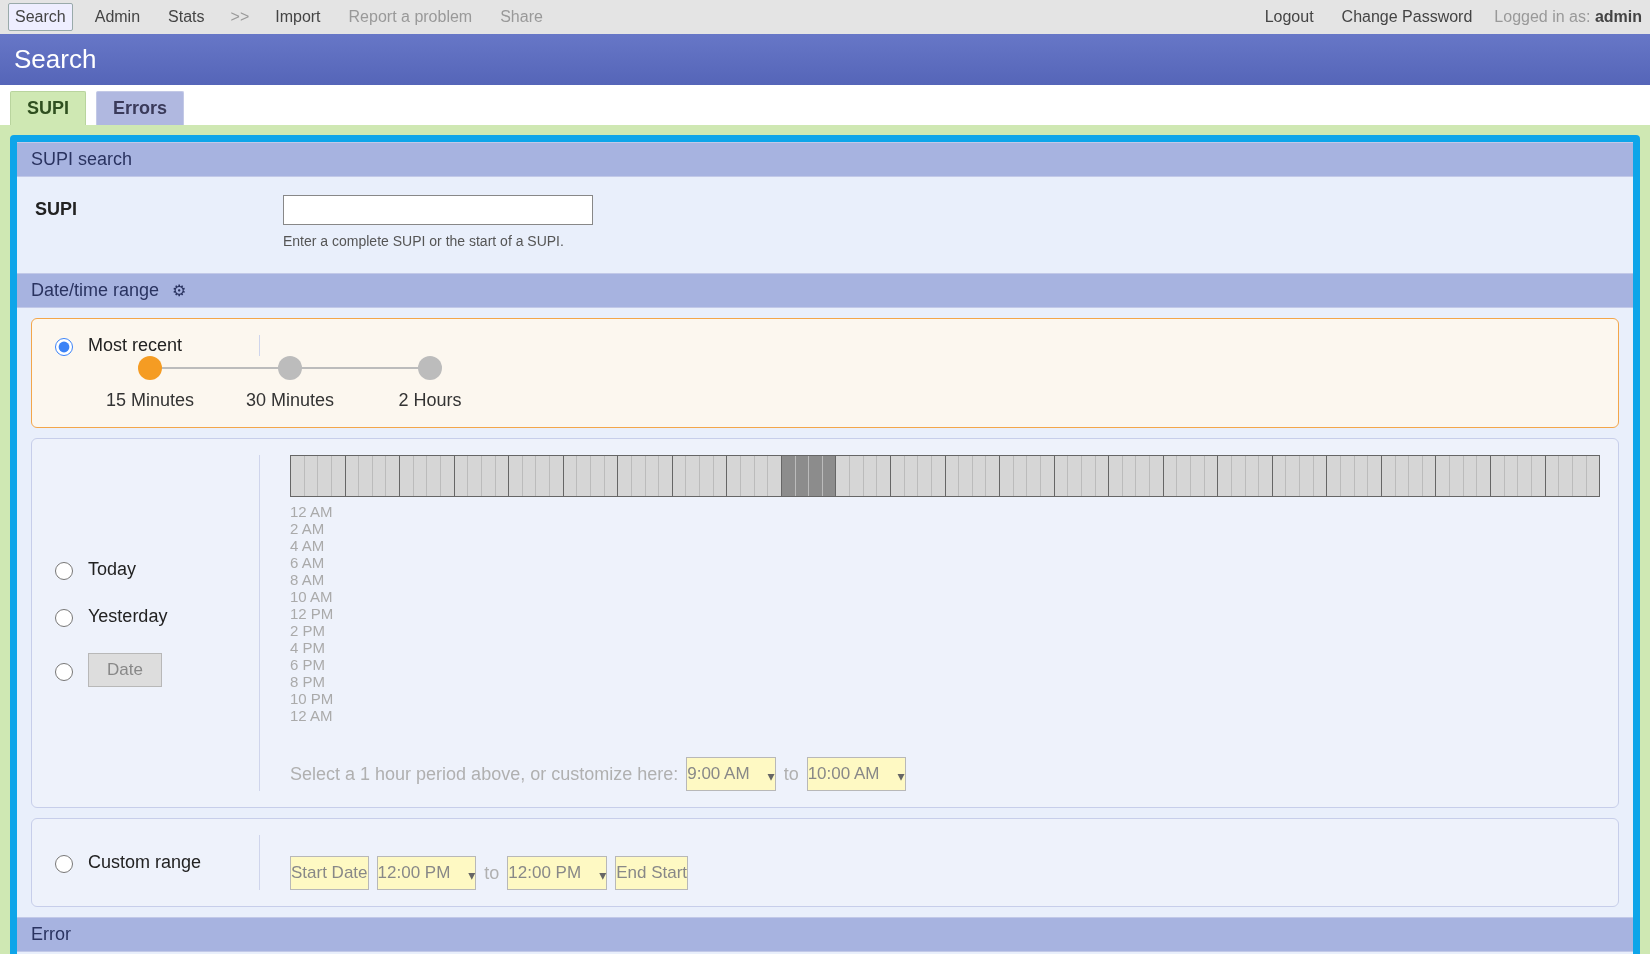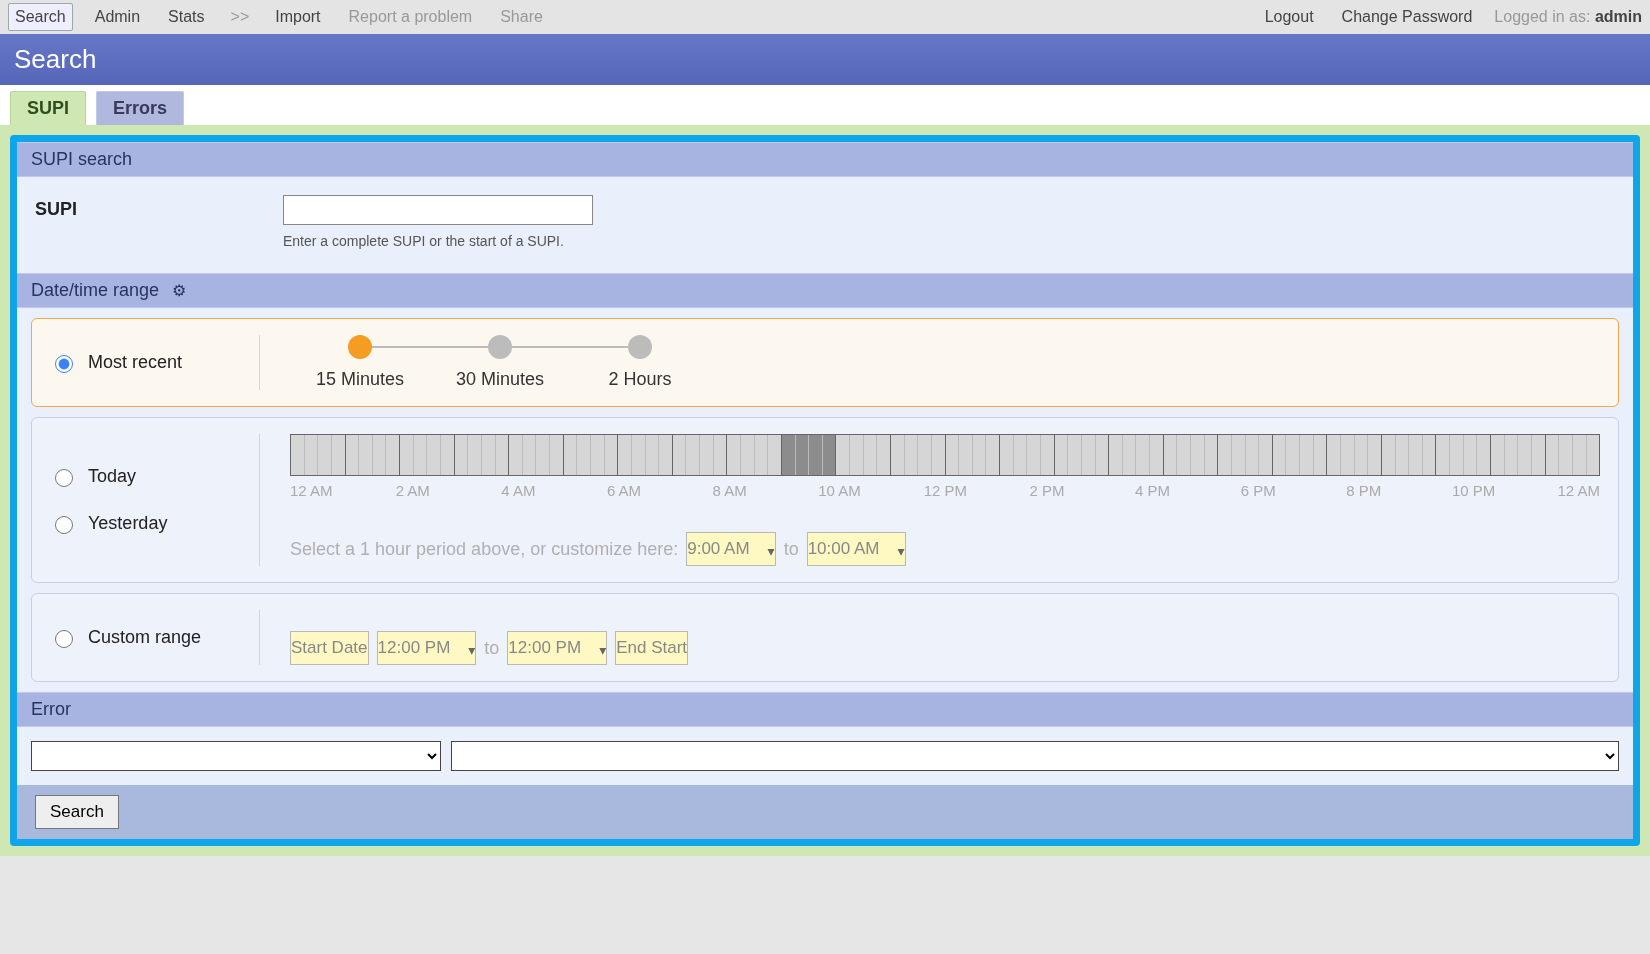--- a/index.html
+++ b/index.html
@@ -130,6 +130,7 @@
   .dt-panel.selected {
     border-color: #f3a64a;
     background: #fcf7ef;
+    flex-direction: column;
   }
   .dt-opts {
     width: 210px;

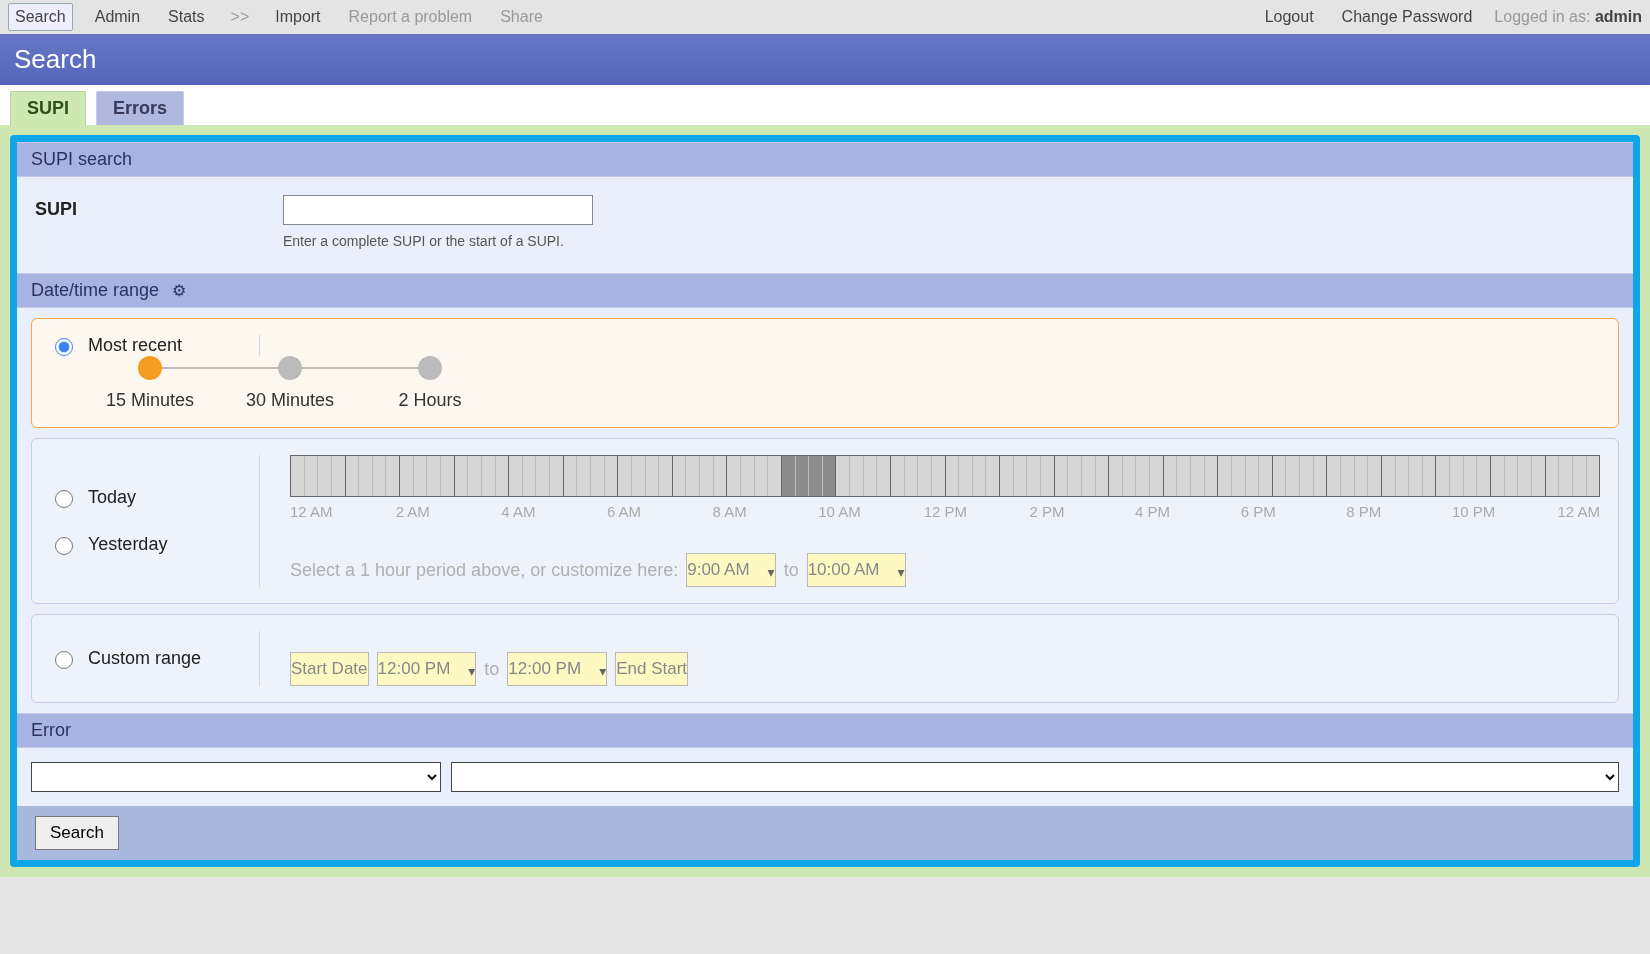--- a/index.html
+++ b/index.html
@@ -221,6 +221,7 @@
     color: #aaa;
     justify-content: space-between;
     padding: 0 0 12px 0;
+    flex-direction: column;
   }
   .timeline-labels span { flex: 1; text-align: left; }
   .timeline-labels span:last-child { flex: 0 0 auto; }

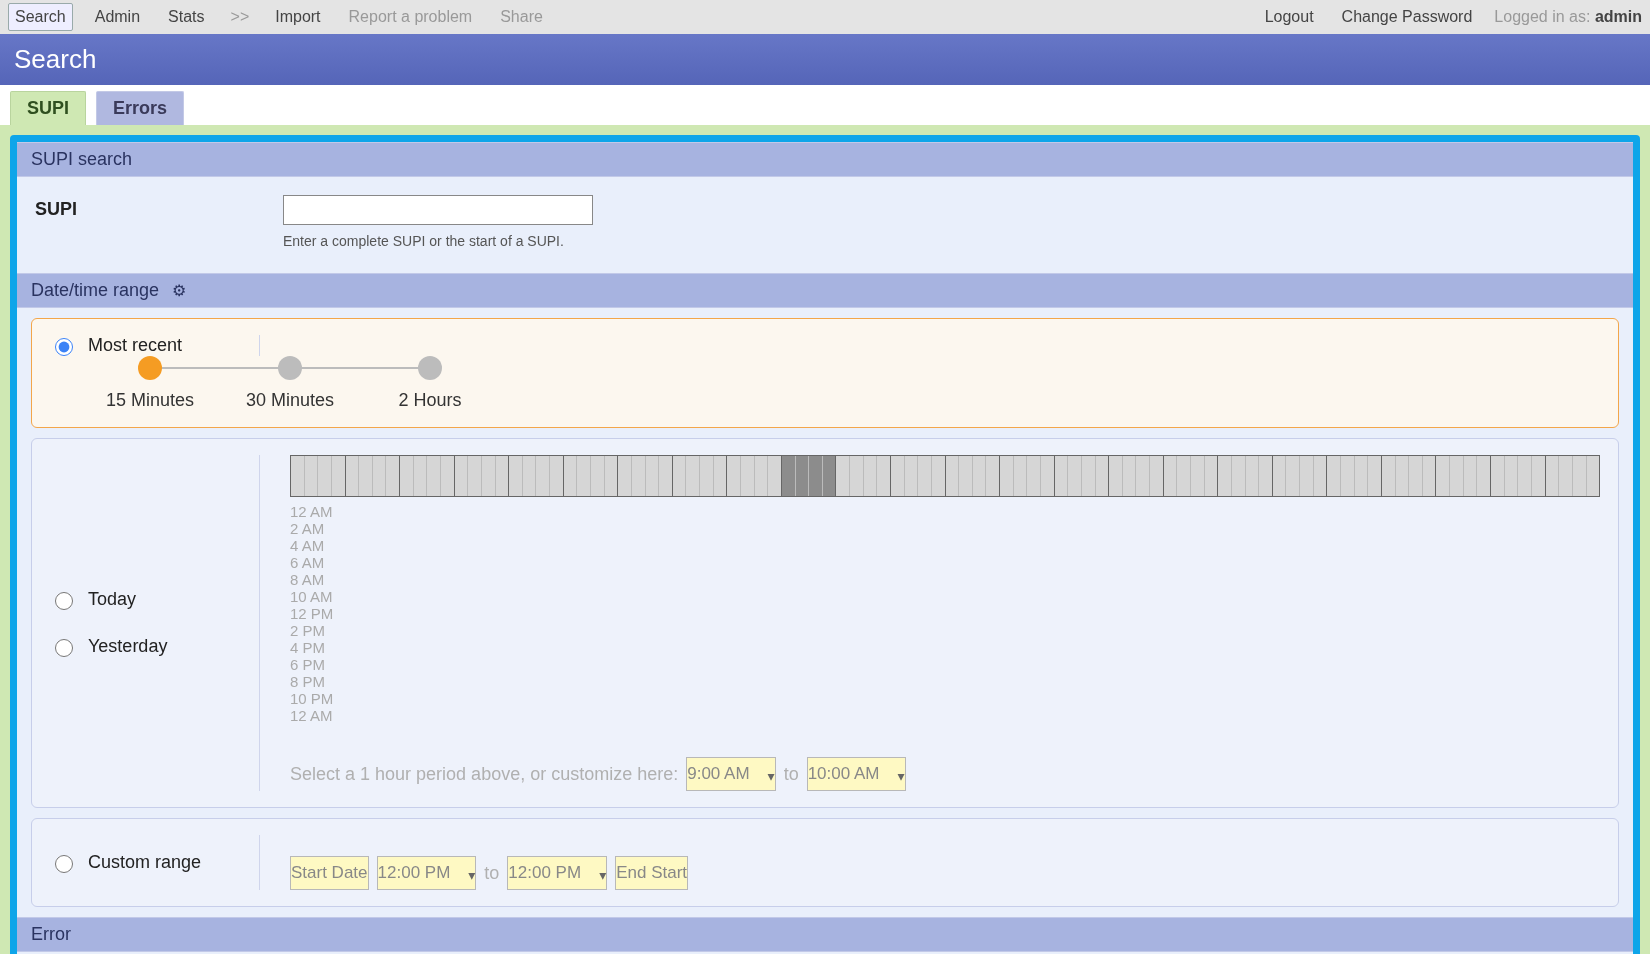--- a/index.html
+++ b/index.html
@@ -365,6 +365,10 @@
         <label class="dt-opt">
           <input type="radio" name="dtmode" style="">
           <span>Yesterday</span>
+        </label>
+        <label class="dt-opt">
+          <input type="radio" name="dtmode" style="">
+          <span class="date-chip">Date</span>
         </label>
       </div>
       <div class="dt-main timeline-wrap">

